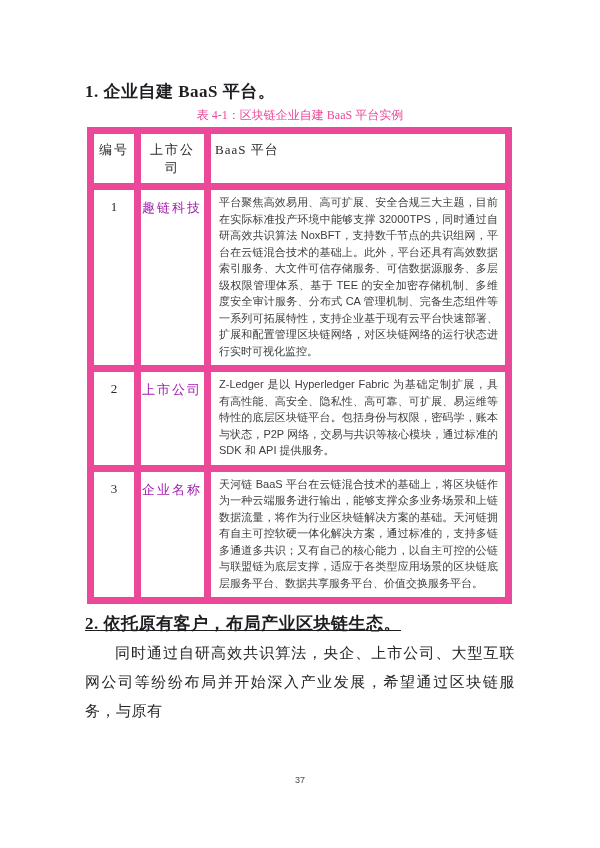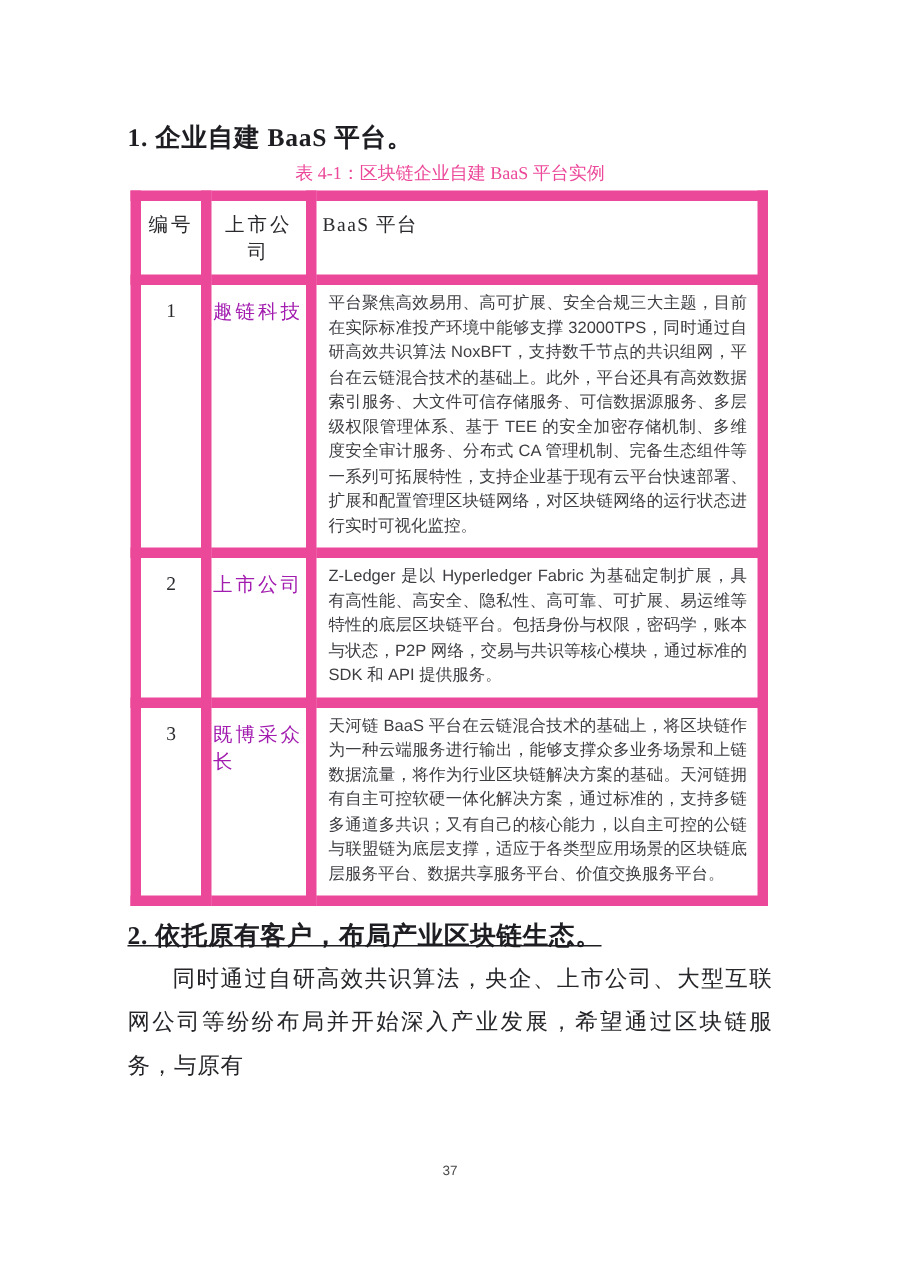--- a/index.html
+++ b/index.html
@@ -131,7 +131,7 @@
         </tr>
         <tr>
           <td class="cell-no">3</td>
-          <td class="cell-company">既博采众长</td>
+          <td class="cell-company">企业名称</td>
           <td class="cell-desc">天河链 BaaS 平台在云链混合技术的基础上，将区块链作为一种云端服务进行输出，能够支撑众多业务场景和上链数据流量，将作为行业区块链解决方案的基础。天河链拥有自主可控软硬一体化解决方案，通过标准的，支持多链多通道多共识；又有自己的核心能力，以自主可控的公链与联盟链为底层支撑，适应于各类型应用场景的区块链底层服务平台、数据共享服务平台、价值交换服务平台。</td>
         </tr>
       </tbody>

